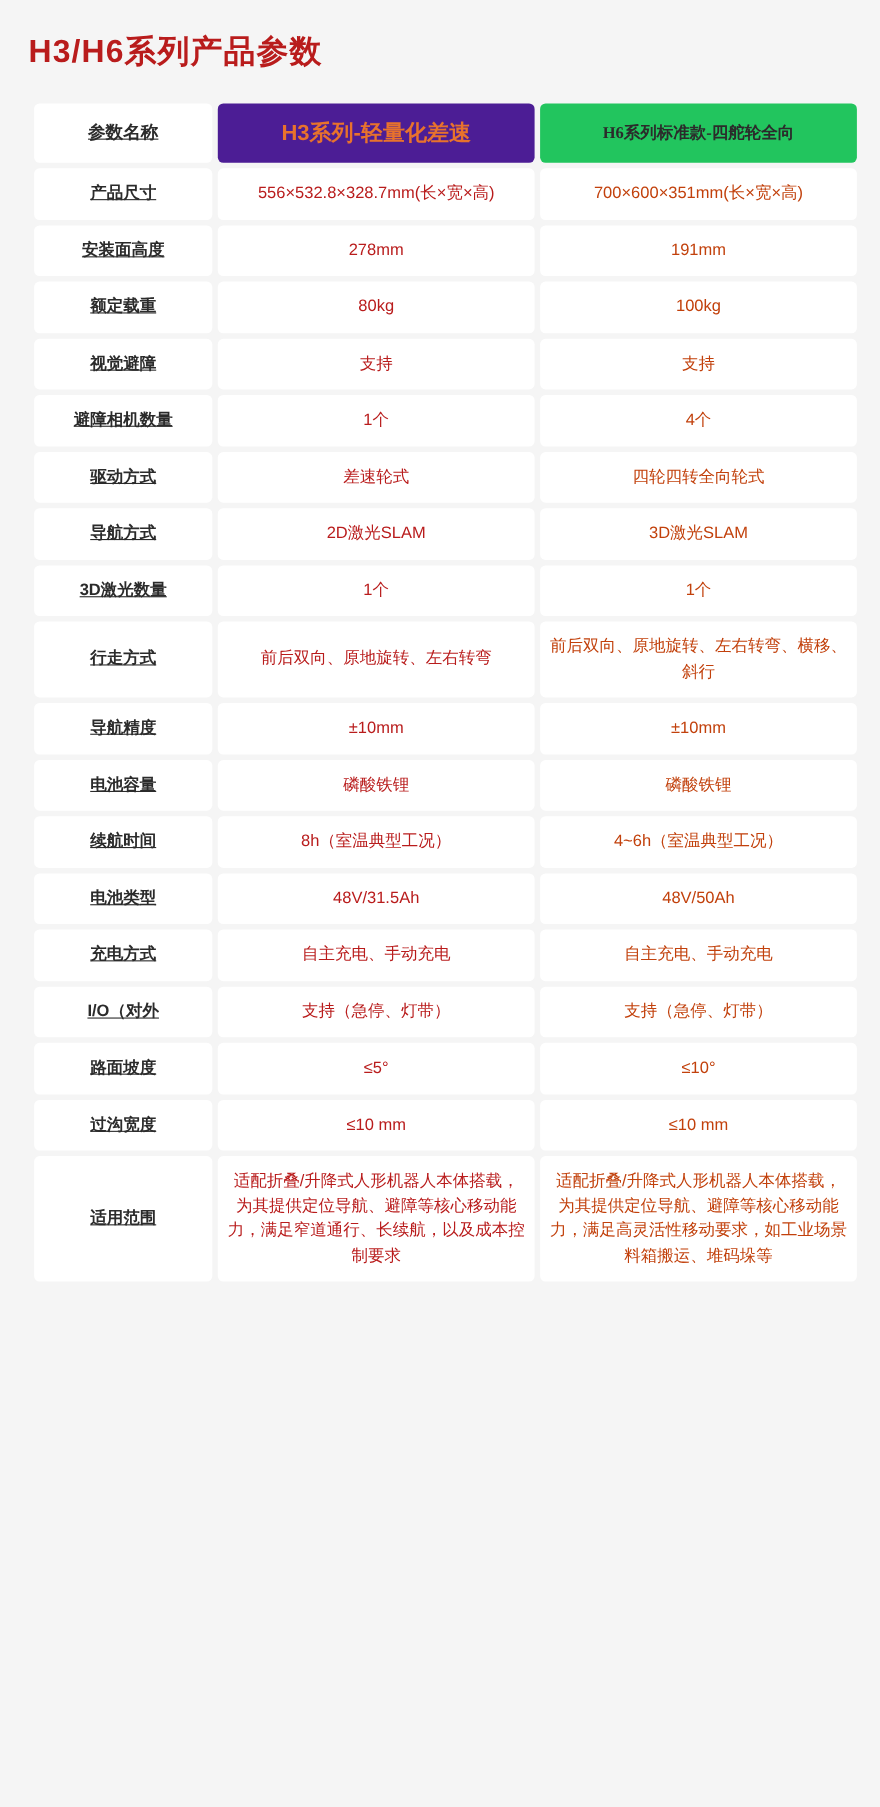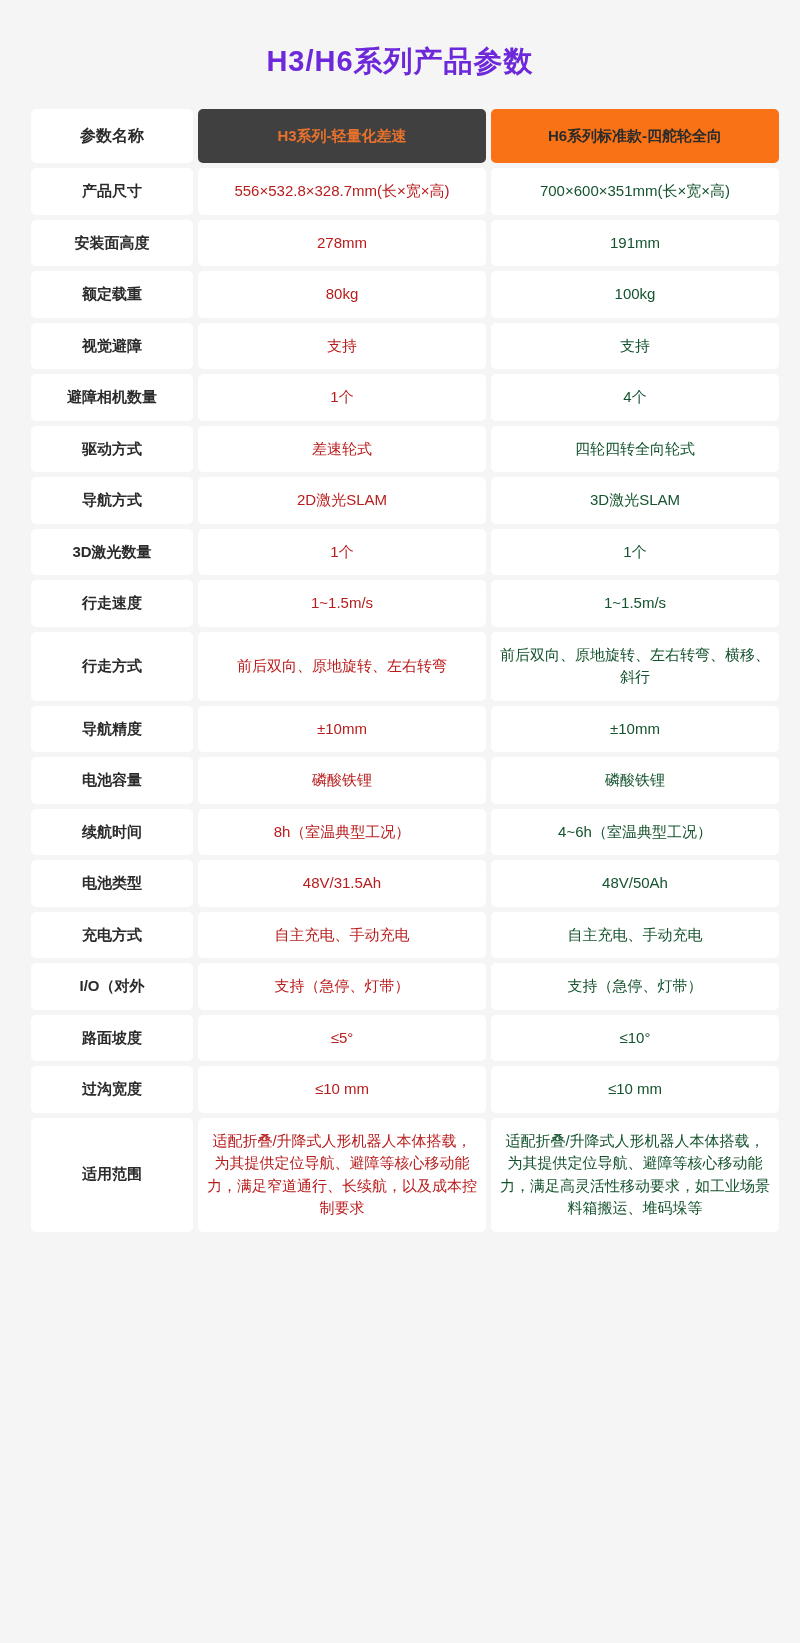--- a/index.html
+++ b/index.html
@@ -20,12 +20,12 @@
     background: #f5f5f5;
   }
   .page-title {
-    text-align: center;
+    text-align: left;
     font-size: 29px;
     font-weight: bold;
-    color: #6d28d9;
+    color: #b91c1c;
     letter-spacing: 1px;
-    margin: 18px 0 22px 0;
+    margin: 3px 0 22px 0;
   }
   table.spec {
     width: 748px;

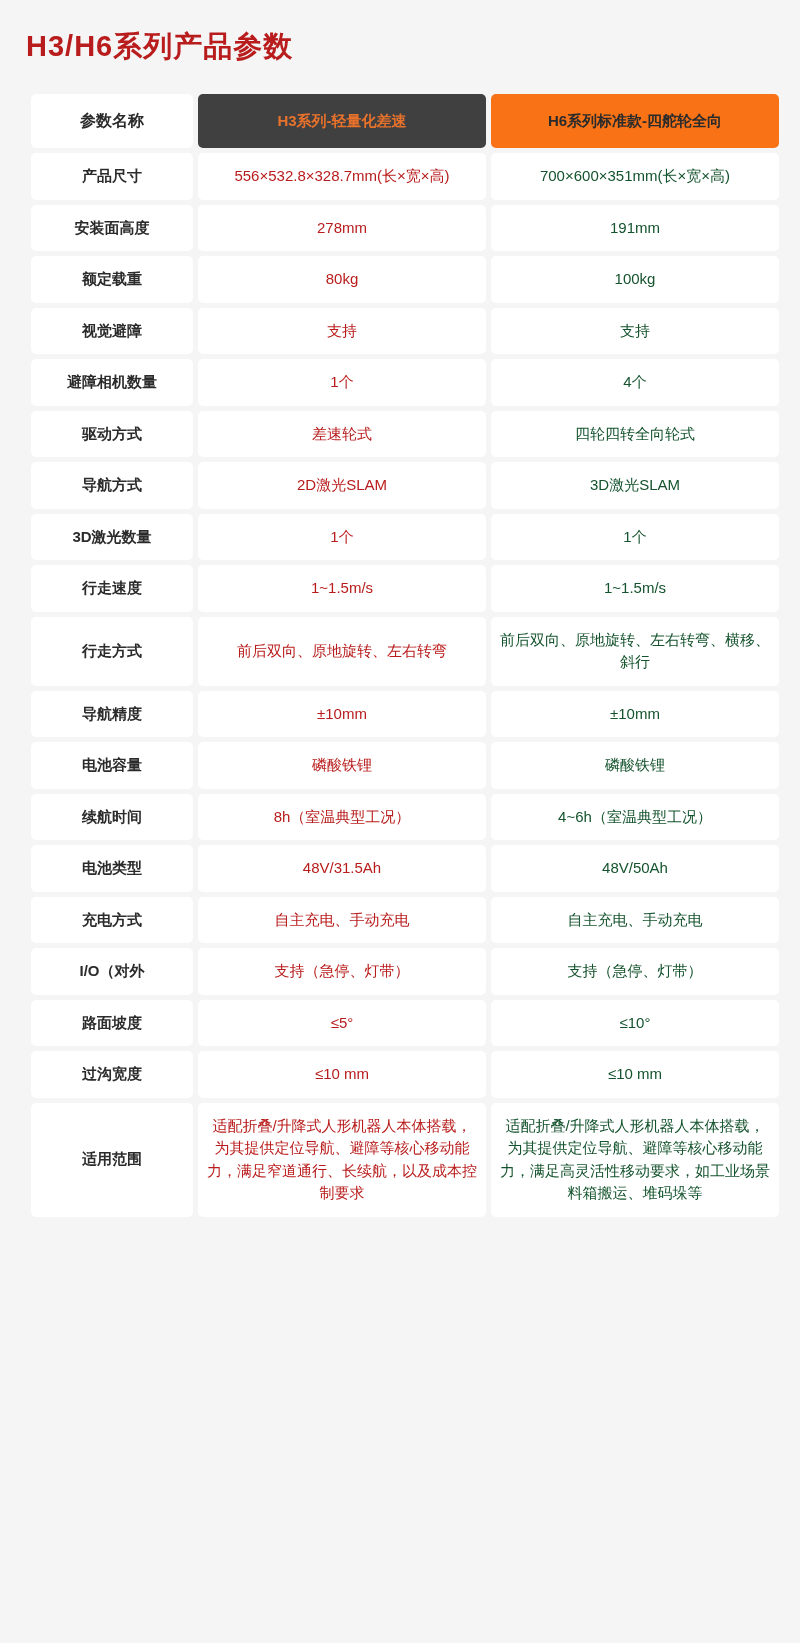--- a/index.html
+++ b/index.html
@@ -50,6 +50,7 @@
     font-weight: bold;
     color: #2b2b2b;
     font-size: 16px;
+    text-decoration: underline;
   }
   td.h3 {
     color: #b91c1c;

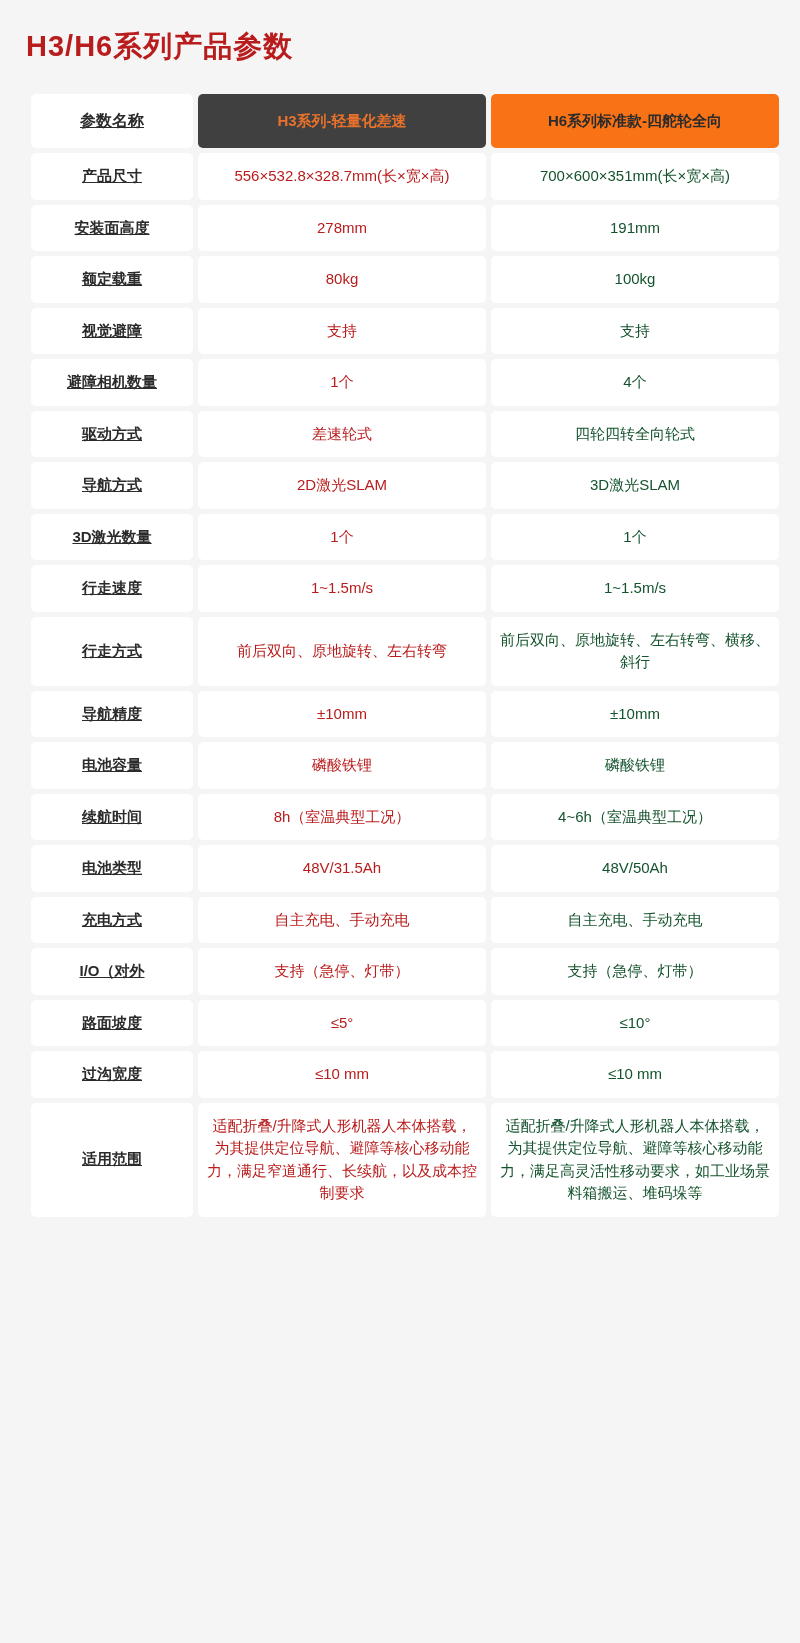--- a/index.html
+++ b/index.html
@@ -69,9 +69,9 @@
     color: #2b2b2b;
   }
   tr.head td.h3 {
-    background: #404040;
+    background: #4c1d95;
     color: #e8722c;
-    font-size: 15px;
+    font-size: 20px;
   }
   tr.head td.h6 {
     background: #f97316;

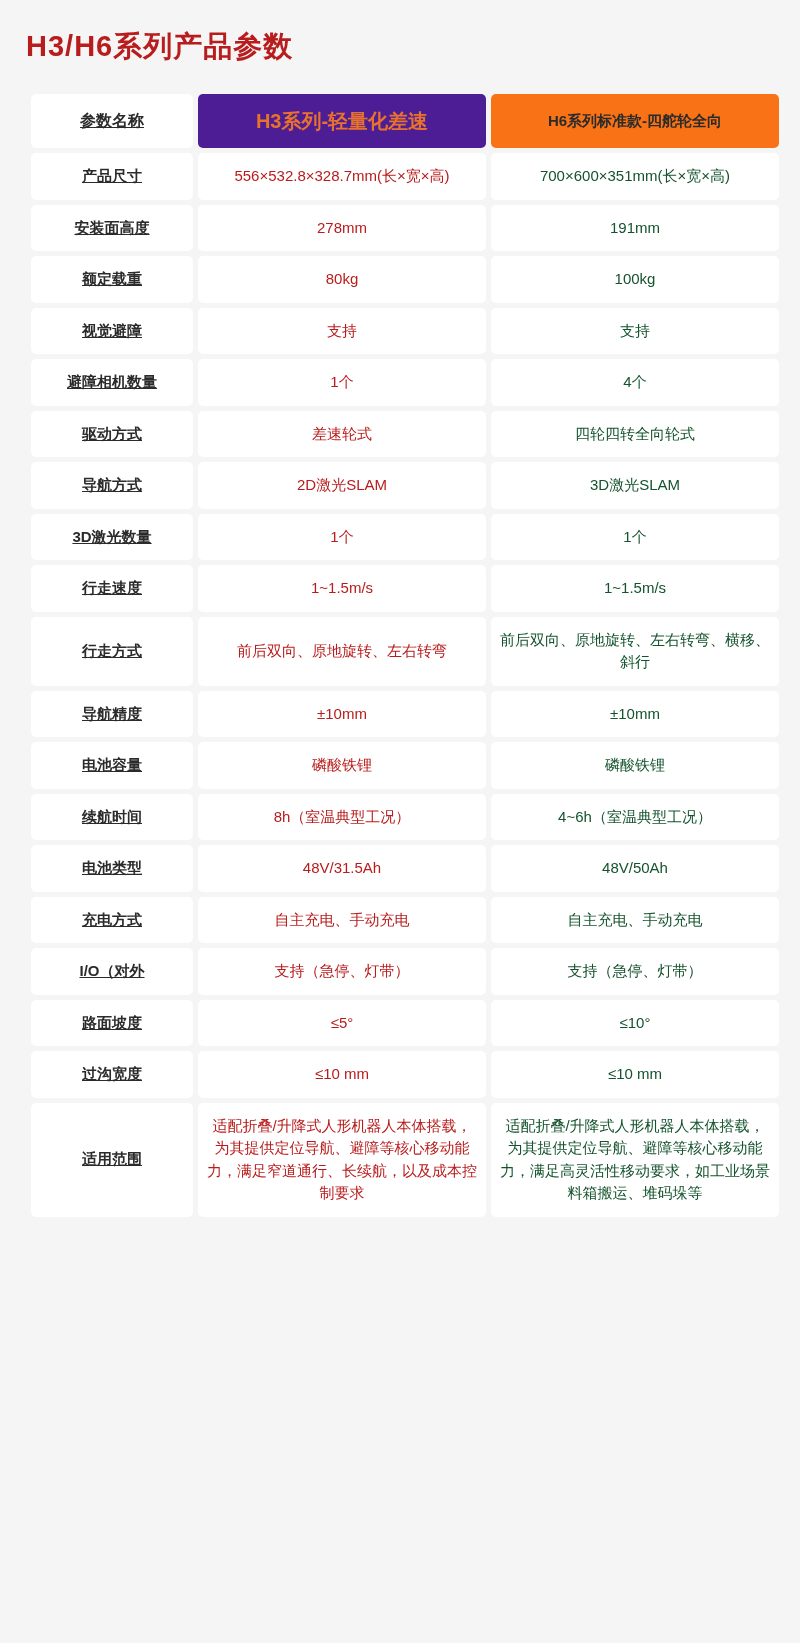--- a/index.html
+++ b/index.html
@@ -74,9 +74,10 @@
     font-size: 20px;
   }
   tr.head td.h6 {
-    background: #f97316;
+    background: #22c55e;
     color: #2b2b2b;
     font-size: 15px;
+    font-family: Liberation Serif, serif;
   }
   td.small {
     font-size: 12.5px;

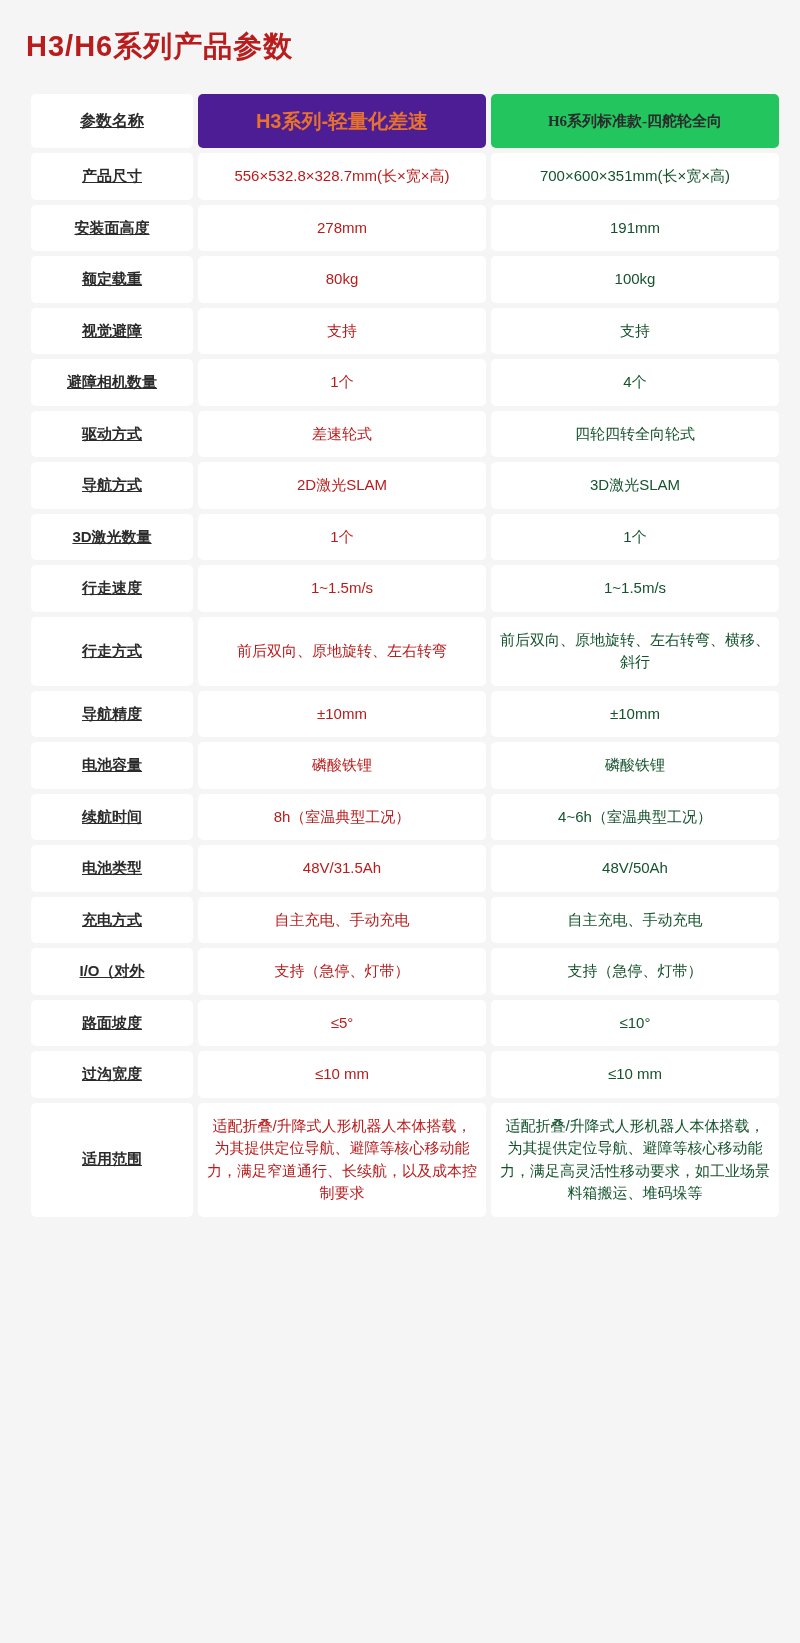--- a/index.html
+++ b/index.html
@@ -57,7 +57,7 @@
     font-size: 14px;
   }
   td.h6 {
-    color: #14532d;
+    color: #c2410c;
     font-size: 14px;
   }
   tr.head td {

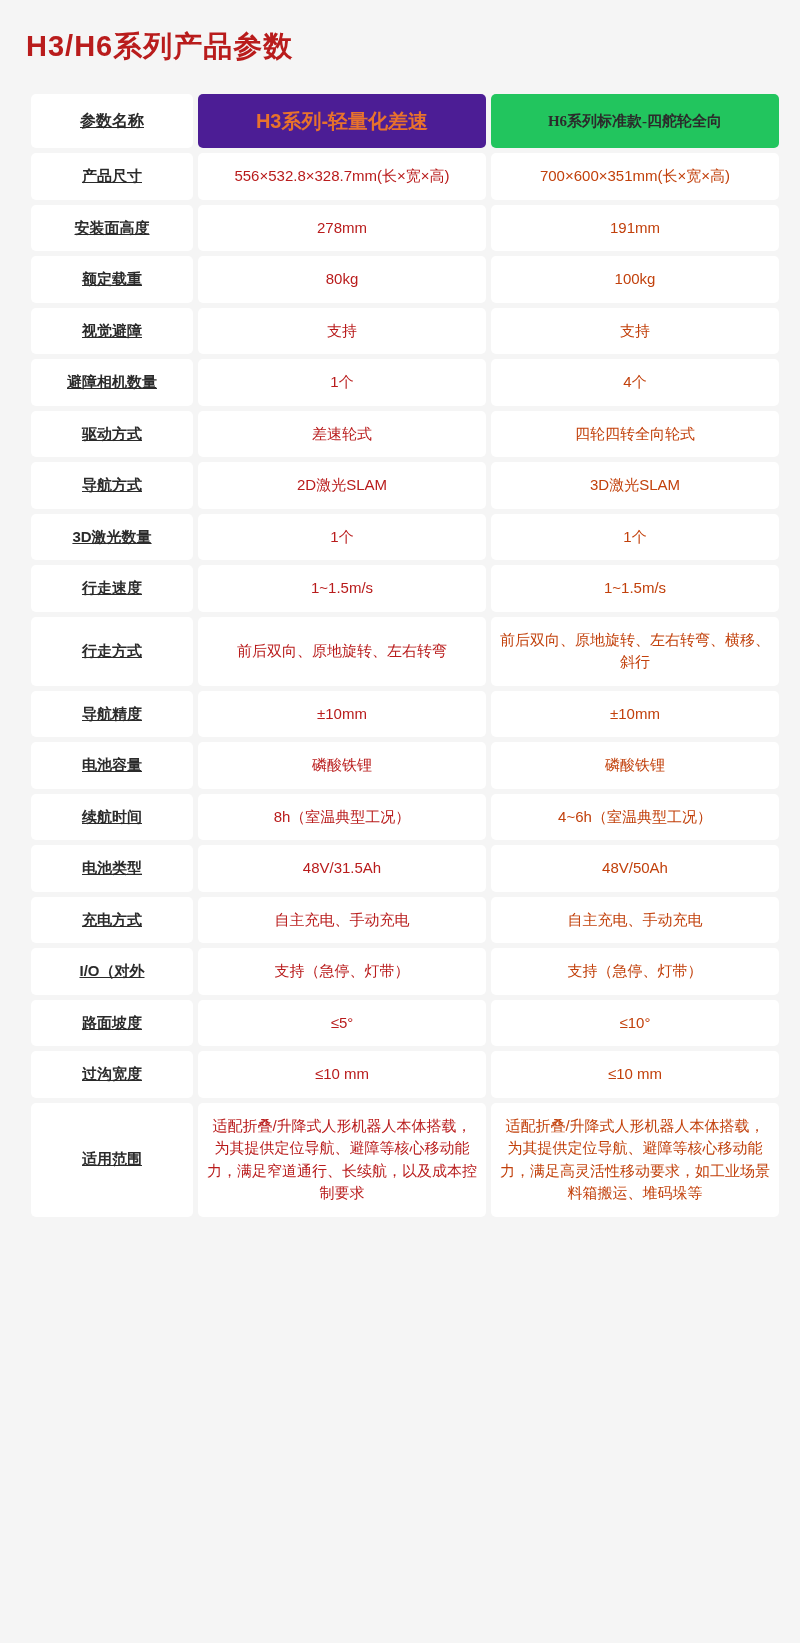--- a/index.html
+++ b/index.html
@@ -148,11 +148,6 @@
         <td class="h6">1个</td>
       </tr>
       <tr>
-        <td class="name">行走速度</td>
-        <td class="h3">1~1.5m/s</td>
-        <td class="h6">1~1.5m/s</td>
-      </tr>
-      <tr>
         <td class="name">行走方式</td>
         <td class="h3 small">前后双向、原地旋转、左右转弯</td>
         <td class="h6 small">前后双向、原地旋转、左右转弯、横移、斜行</td>

